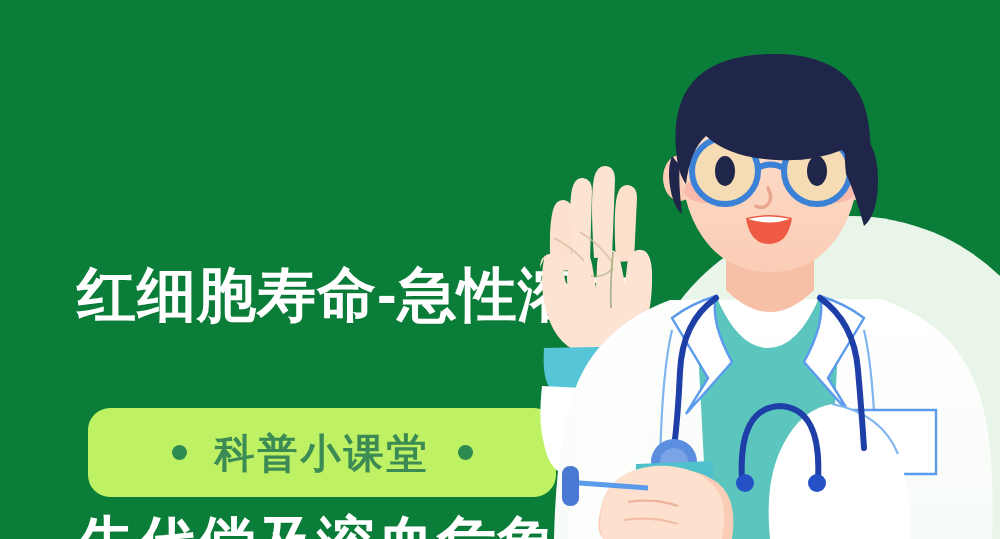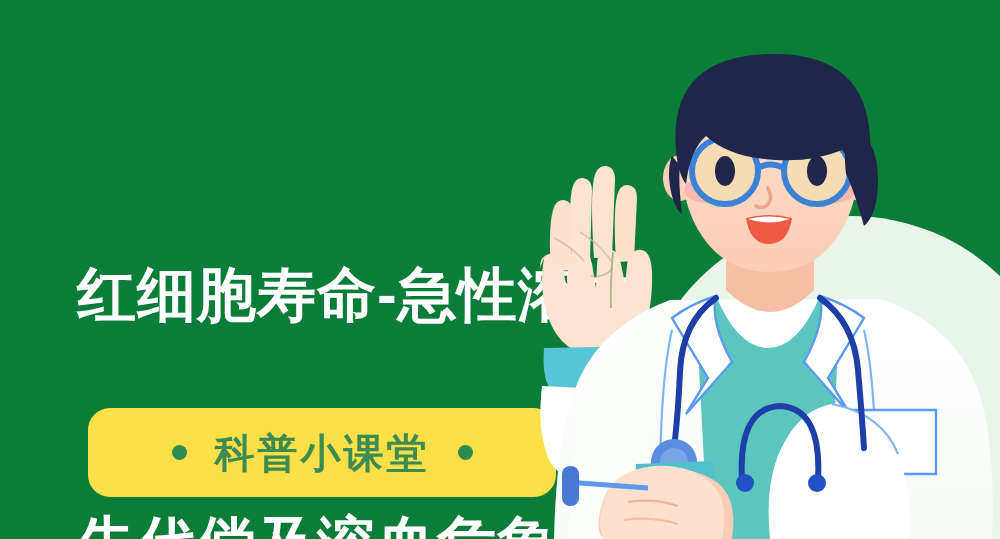--- a/index.html
+++ b/index.html
@@ -40,7 +40,7 @@
     position:absolute;
     left:88px; top:408px;
     width:468px; height:89px;
-    background:#fde047;
+    background:#bef264;
     border-radius:22px;
     display:flex; align-items:center; justify-content:center;
     gap:28px;

